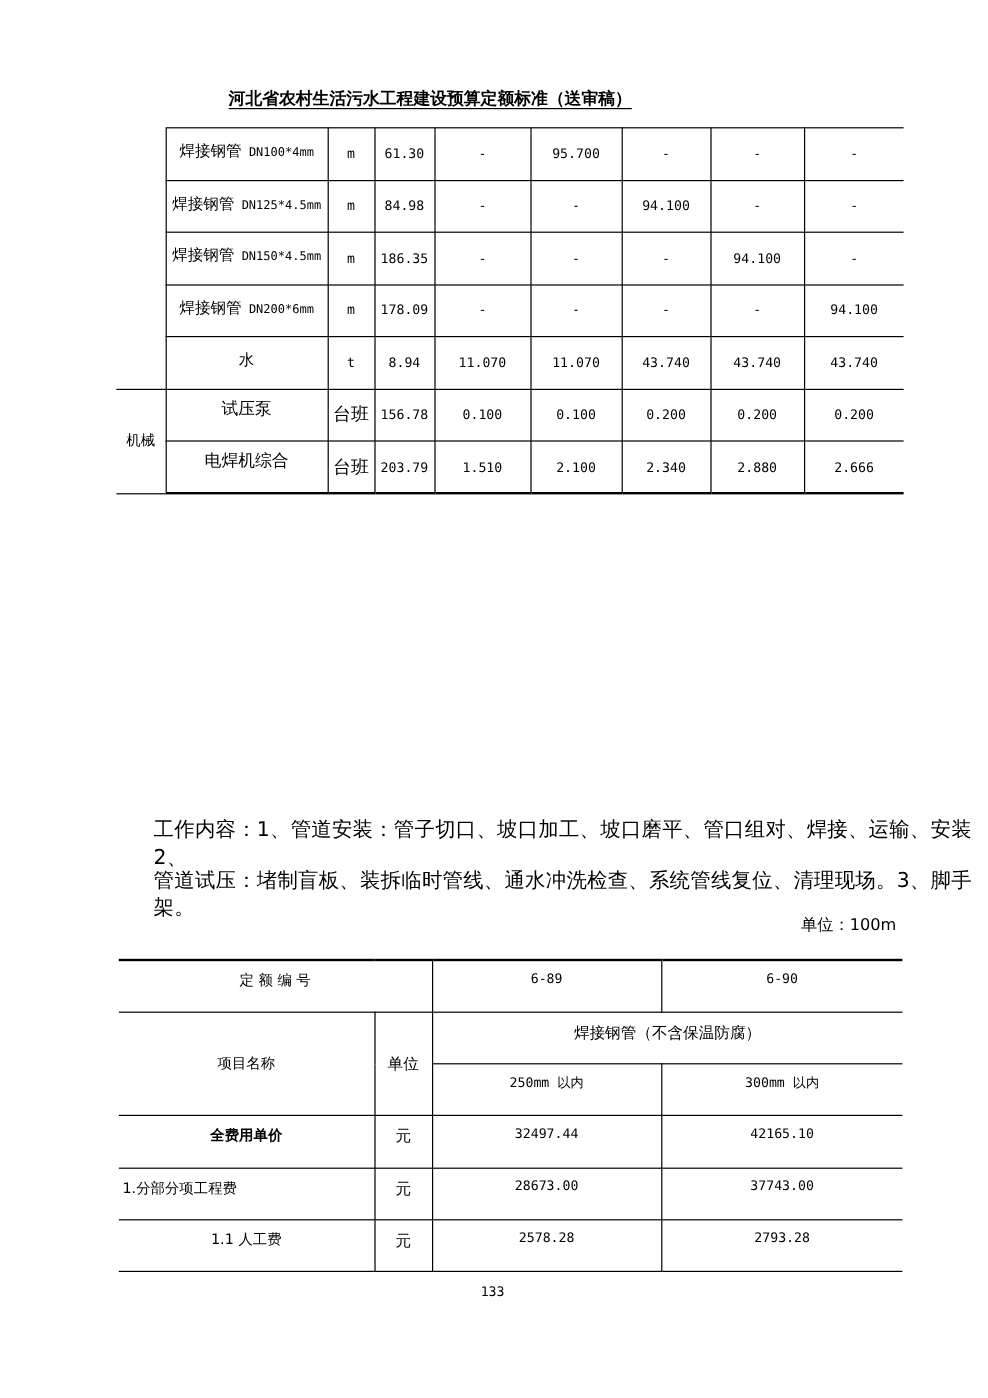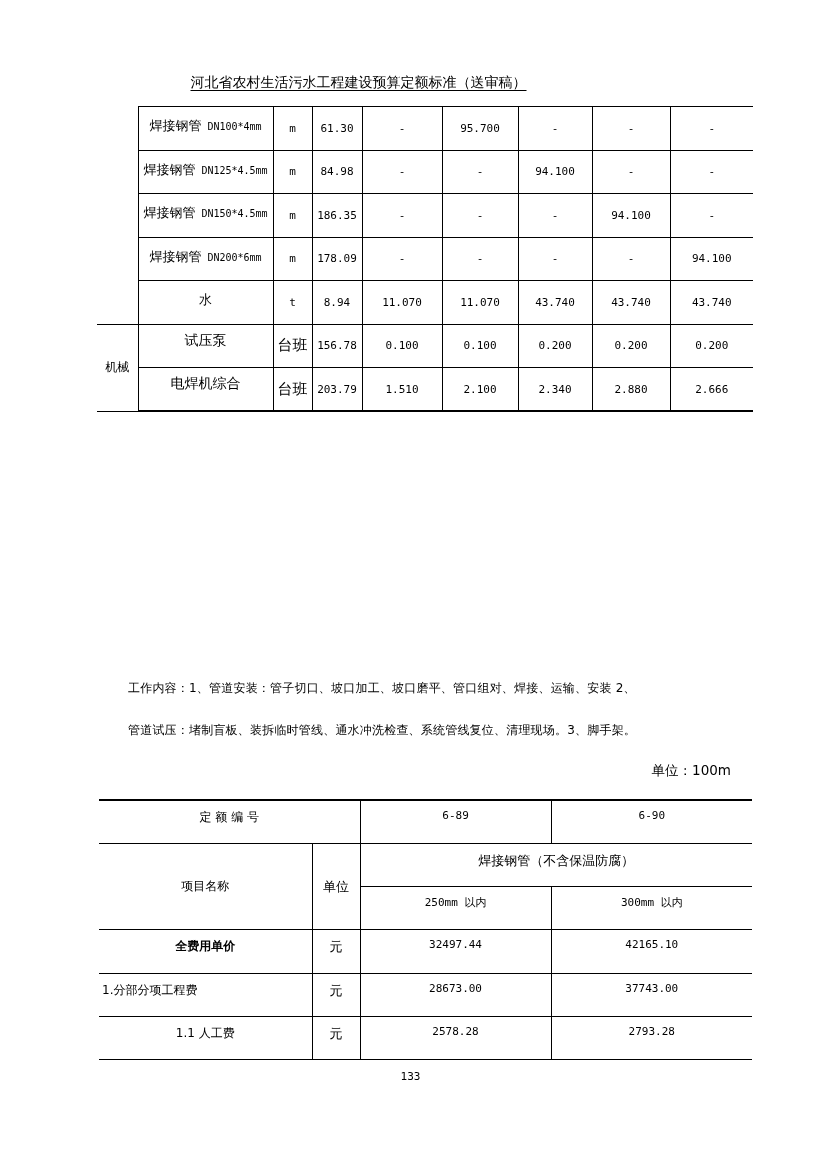--- a/index.html
+++ b/index.html
@@ -6,7 +6,7 @@
   body { width:823px; height:1165px; position:relative; overflow:hidden;
          font-family:"DejaVu Sans", "Liberation Sans", sans-serif; color:#000; }
   .header-title { position:absolute; left:0; width:717px; top:74px; text-align:center;
-                  font-size:14px; }
+                  font-size:14px;font-weight:bold; }
   .header-title span { text-decoration:underline; text-underline-offset:3px; }
   table { border-collapse:collapse; position:absolute; table-layout:fixed; }
   td { border:1px solid #000; padding:0; text-align:center; vertical-align:middle; overflow:hidden; white-space:nowrap; }

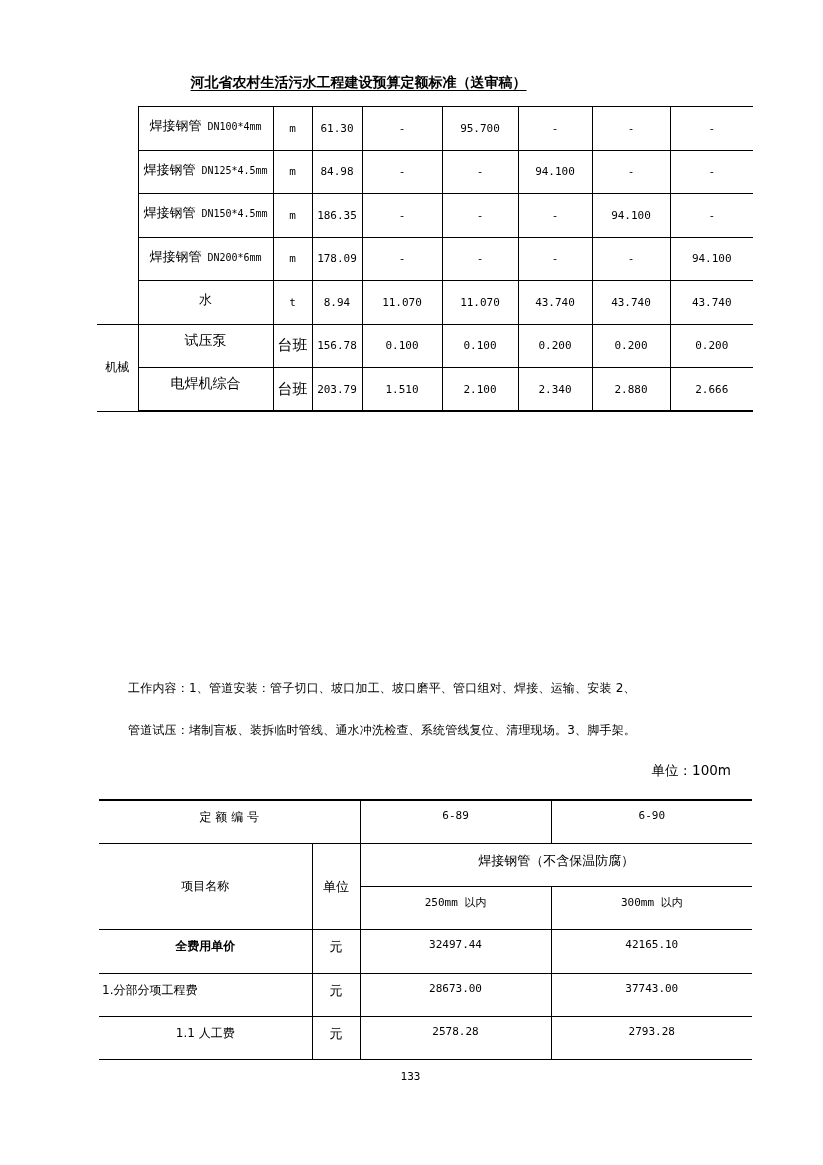--- a/index.html
+++ b/index.html
@@ -21,7 +21,7 @@
   #t1 tr.first td { border-top:1px solid #000; }
   #t1 .mech-name { font-size:14px; vertical-align:top; padding-top:7px; }
   #t1 .unit-cn { font-size:15px; }
-  .para { position:absolute; left:128px; font-size:12px; letter-spacing:0.2px;text-align:center; }
+  .para { position:absolute; left:128px; font-size:17px; letter-spacing:0.2px; }
   .unit-line { position:absolute; right:92px; top:762px; font-size:13.5px; }
   #t2 { left:99px; top:799px; width:653px; font-size:12px; }
   #t2 tr { height:43.3px; }

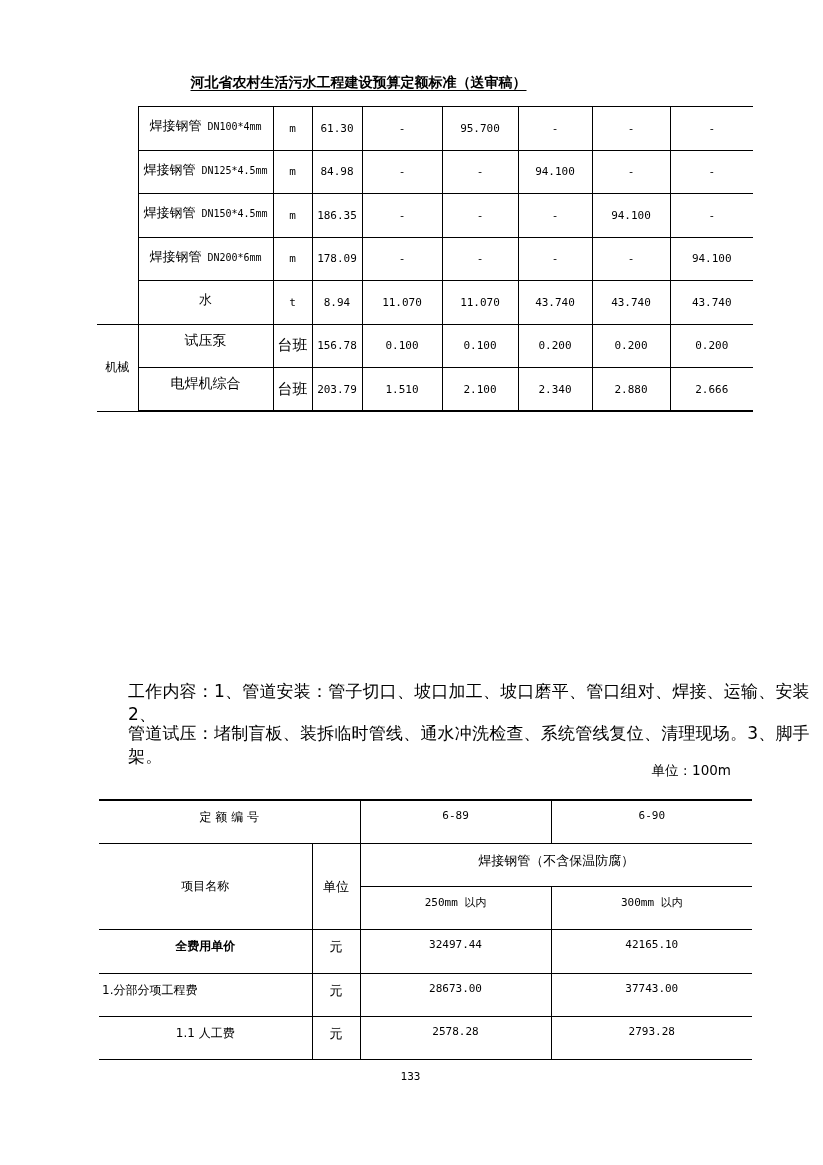--- a/index.html
+++ b/index.html
@@ -22,7 +22,7 @@
   #t1 .mech-name { font-size:14px; vertical-align:top; padding-top:7px; }
   #t1 .unit-cn { font-size:15px; }
   .para { position:absolute; left:128px; font-size:17px; letter-spacing:0.2px; }
-  .unit-line { position:absolute; right:92px; top:762px; font-size:13.5px; }
+  .unit-line { position:absolute; right:76px; top:762px; font-size:13.5px; }
   #t2 { left:99px; top:799px; width:653px; font-size:12px; }
   #t2 tr { height:43.3px; }
   #t2 tr.top td { border-top:2px solid #000; }

